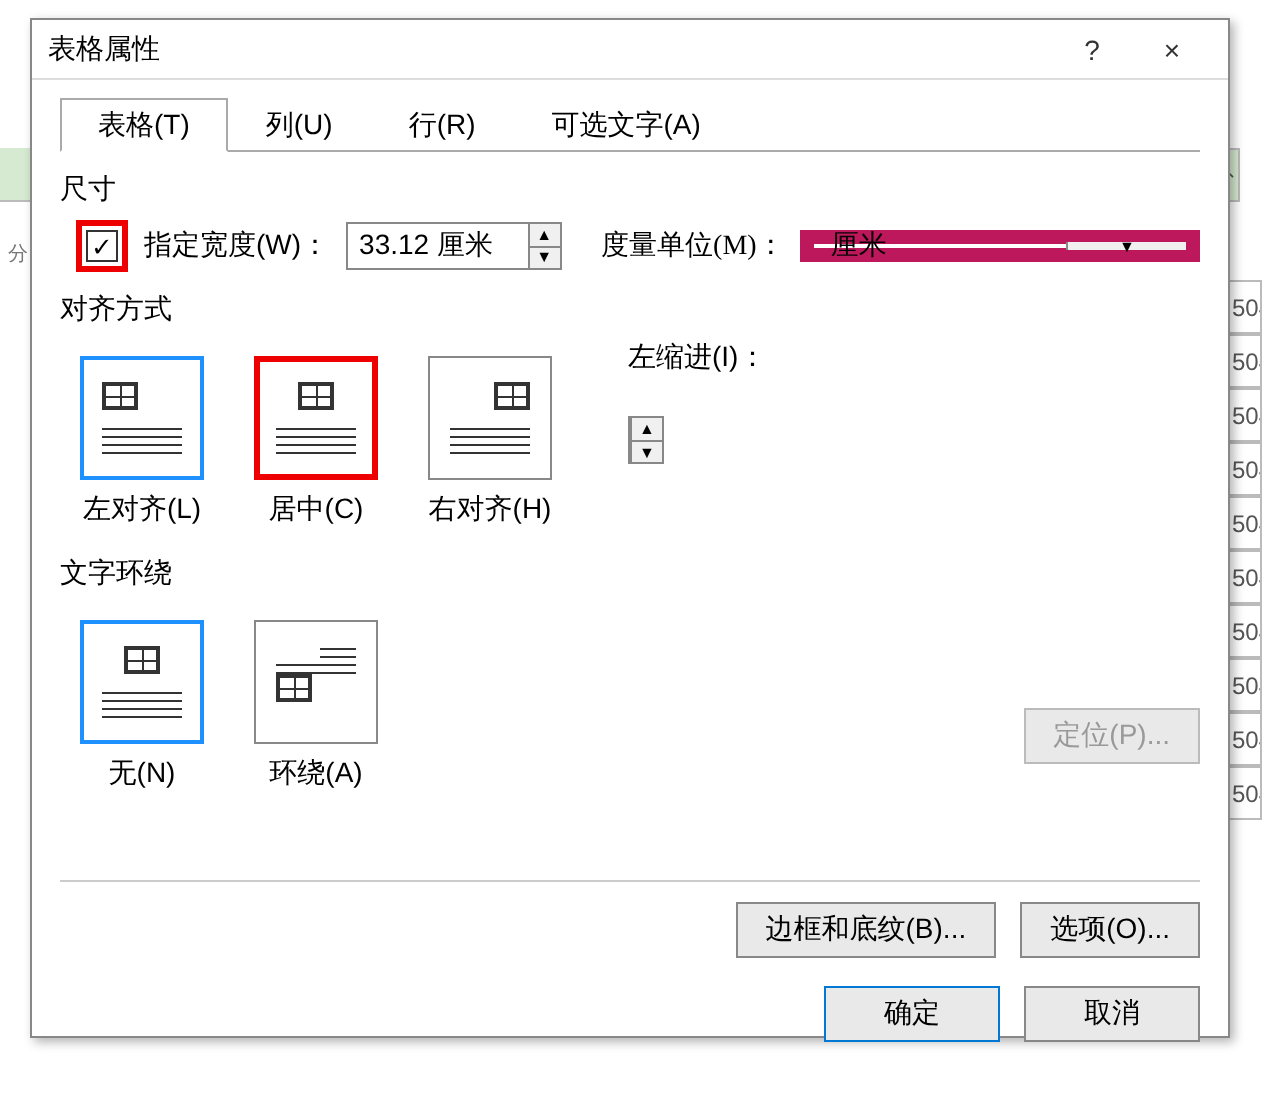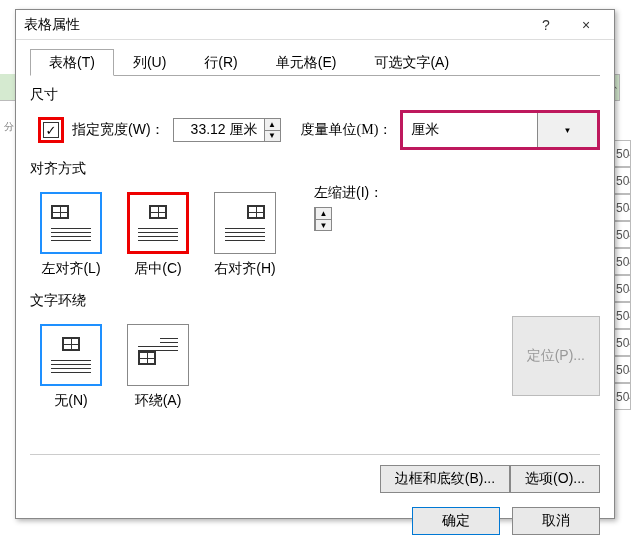--- a/index.html
+++ b/index.html
@@ -110,7 +110,6 @@
       <div class="tab active"><span>表格(T)</span></div>
       <div class="tab"><span>列(U)</span></div>
       <div class="tab"><span>行(R)</span></div>
-      <div class="tab"><span>单元格(E)</span></div>
       <div class="tab"><span>可选文字(A)</span></div>
     </div>
 

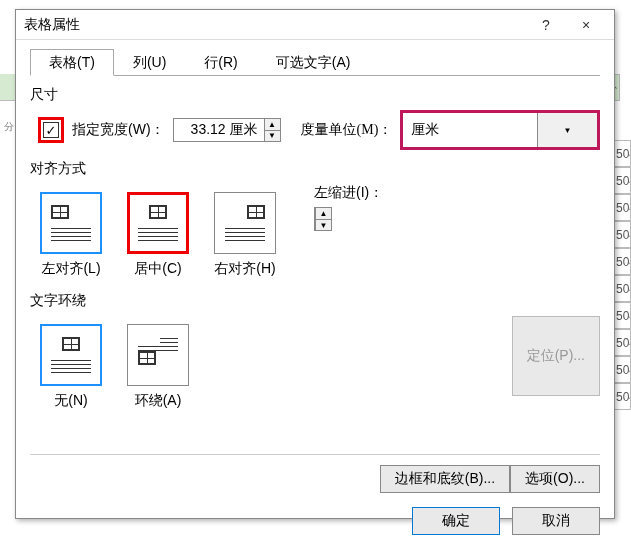--- a/index.html
+++ b/index.html
@@ -25,7 +25,7 @@
 .red-highlight { border: 3px solid #e00; padding: 2px; display: inline-flex; align-items: center; }
 
 .spinner { display: inline-flex; border: 1px solid #888; height: 24px; }
-.spinner input { border: none; width: 90px; padding: 2px 6px; outline: none; text-align: right; }
+.spinner input { border: none; width: 90px; padding: 2px 6px; outline: none; }
 .spinner .arrows { width: 16px; display: flex; flex-direction: column; border-left: 1px solid #888; }
 .spinner .arrows span { flex: 1; display: flex; align-items: center; justify-content: center; font-size: 8px; background: #f0f0f0; cursor: pointer; }
 .spinner .arrows span:first-child { border-bottom: 1px solid #888; }

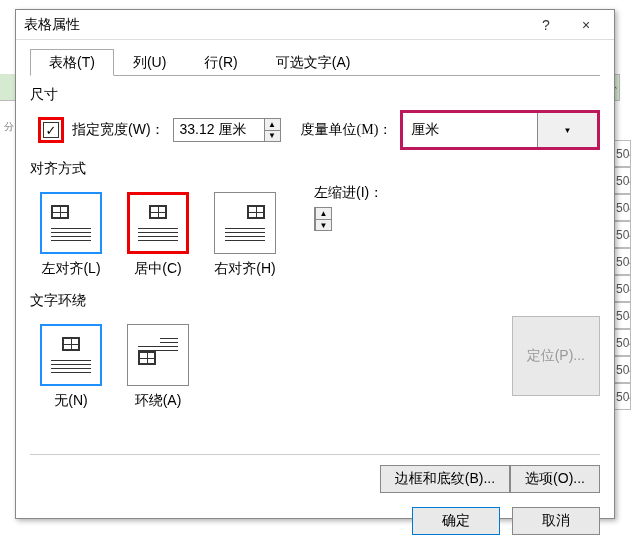--- a/index.html
+++ b/index.html
@@ -30,7 +30,7 @@
 .spinner .arrows span { flex: 1; display: flex; align-items: center; justify-content: center; font-size: 8px; background: #f0f0f0; cursor: pointer; }
 .spinner .arrows span:first-child { border-bottom: 1px solid #888; }
 
-.select { display: inline-flex; border: 3px solid #be185d; height: 40px; align-items: center; }
+.select { display: inline-flex; border: 7px solid #be185d; height: 16px; align-items: center; }
 .select span { padding: 2px 8px; min-width: 60px; }
 .select .arrow { width: 20px; height: 100%; border-left: 1px solid #888; display: flex; align-items: center; justify-content: center; font-size: 8px; background: #f0f0f0; }
 

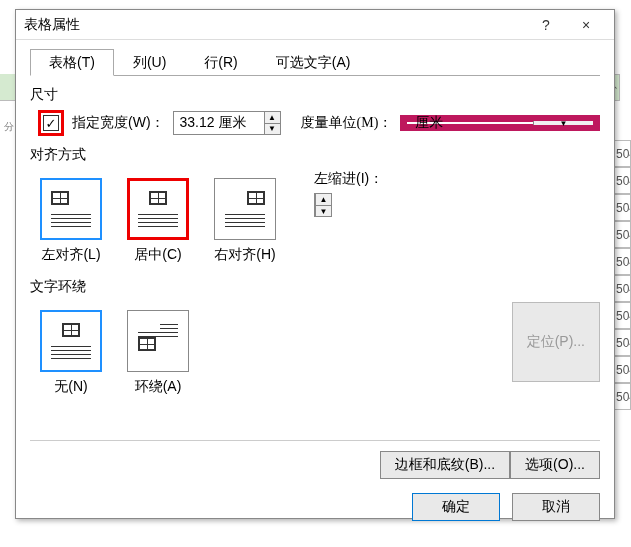--- a/index.html
+++ b/index.html
@@ -52,7 +52,7 @@
 .red-box { border: 3px solid #e00 !important; }
 
 .indent-block { margin-left: 30px; }
-.indent-block label { display: block; margin-bottom: 1px; text-align: right; }
+.indent-block label { display: block; margin-bottom: 16px; text-align: right; }
 
 .wrap-none .table-icon { left: 11px; }
 .wrap-around .inner .lines div:nth-child(1),

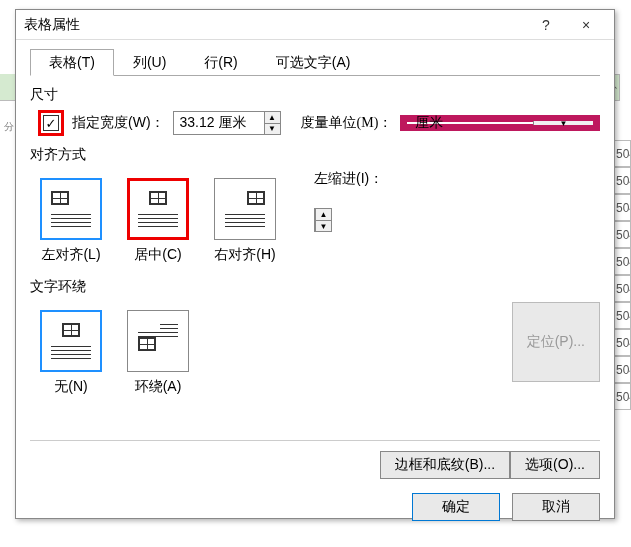--- a/index.html
+++ b/index.html
@@ -225,7 +225,7 @@
           <div>环绕(A)</div>
         </div>
       </div>
-      <div style="flex:1; display:flex; justify-content:flex-end; height:80px;">
+      <div style="flex:1; display:flex; align-items:flex-end; justify-content:flex-end; height:80px;">
         <button class="btn-std" disabled="">定位(P)...</button>
       </div>
     </div>

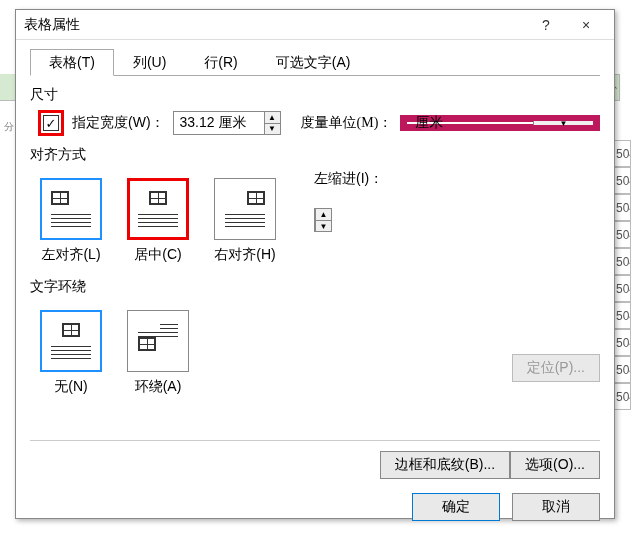--- a/index.html
+++ b/index.html
@@ -64,7 +64,7 @@
 .btn-primary { border: 1px solid #0078d4; }
 
 .footer-row { display: flex; justify-content: flex-end; gap: 12px; margin-top: 14px; }
-.mid-row { display: flex; justify-content: flex-end; margin-top: 40px; padding-top: 10px; border-top: 1px solid #ccc; }
+.mid-row { display: flex; justify-content: flex-end; gap: 12px; margin-top: 40px; padding-top: 10px; border-top: 1px solid #ccc; }
 
 
 .bg-col { position: absolute; right: 0; top: 140px; width: 18px; }

